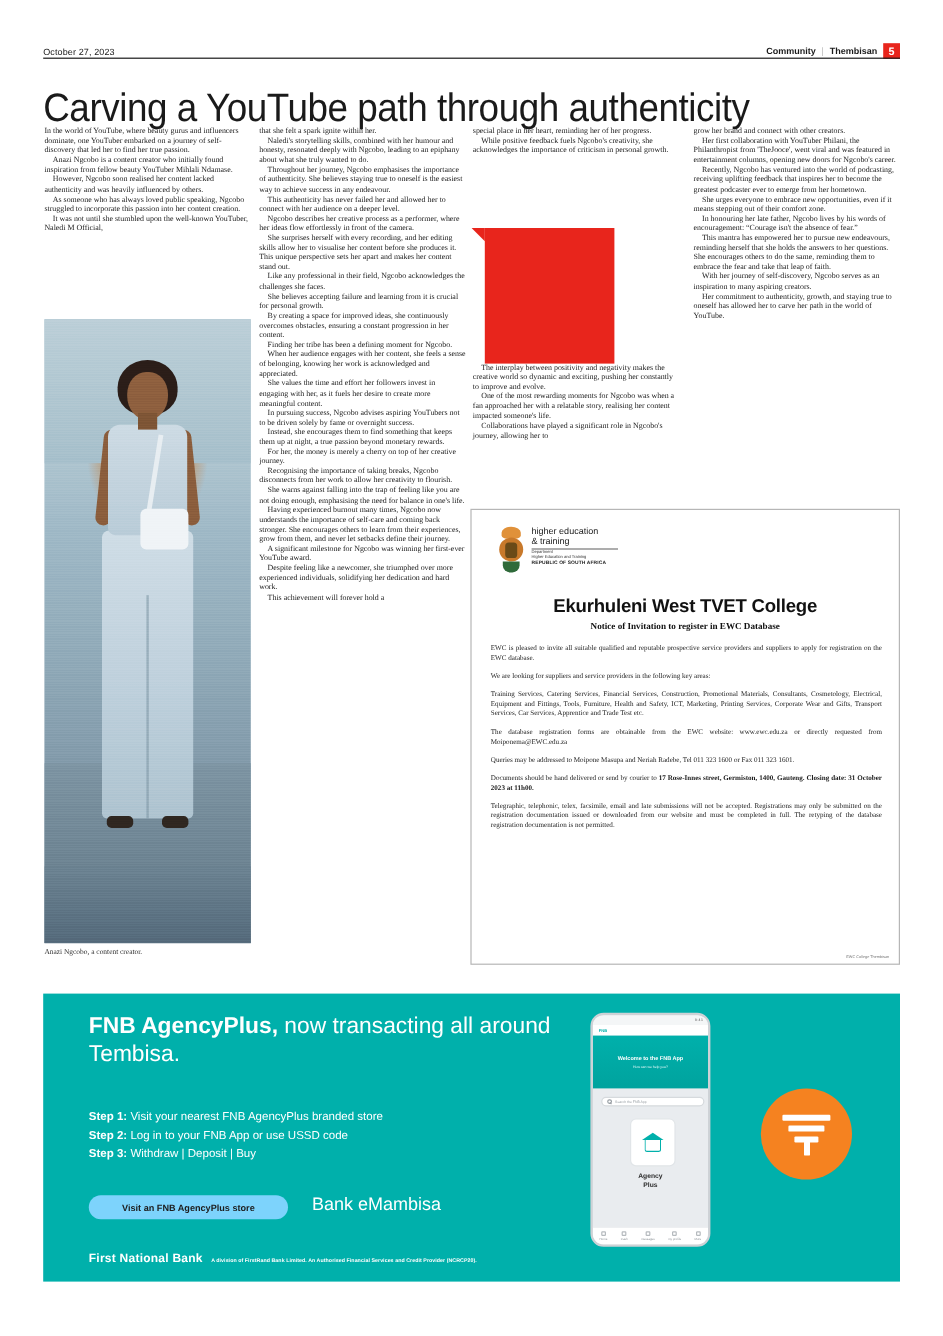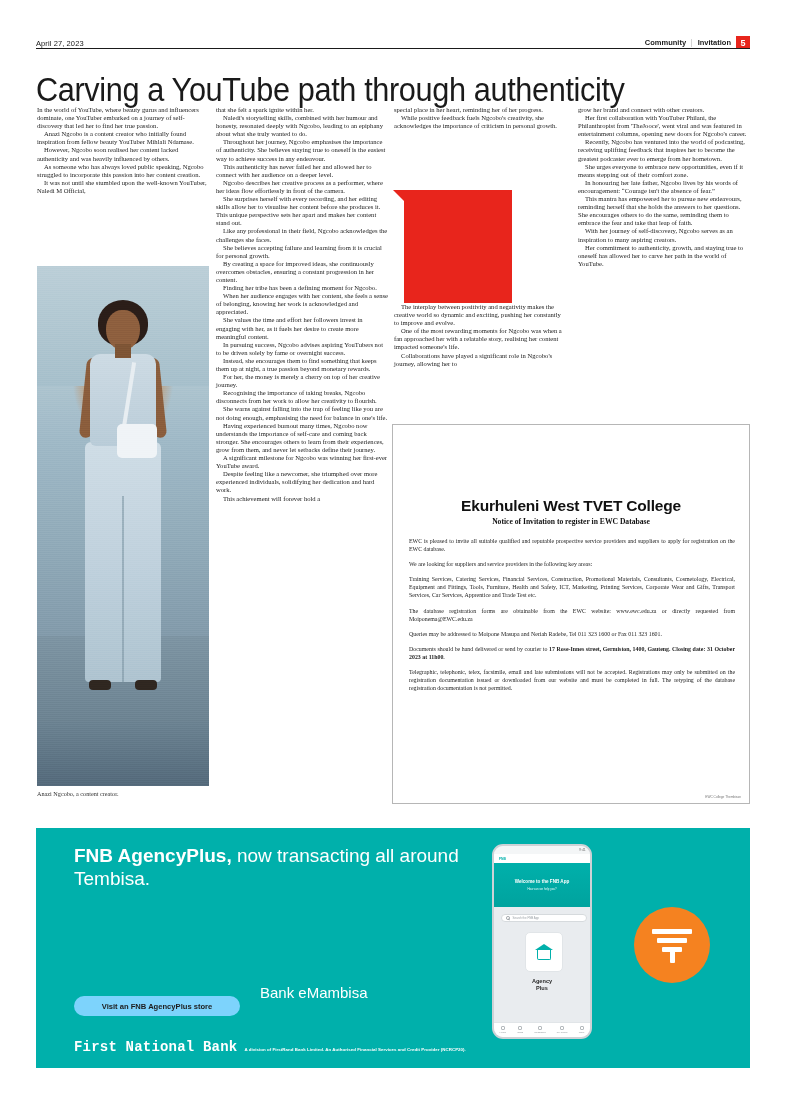--- a/index.html
+++ b/index.html
@@ -316,7 +316,7 @@
 <div class="page">
 
   <div class="masthead">
-    <div class="mast-date">April 27, 2023</div>
+    <div class="mast-date">October 27, 2023</div>
     <div class="mast-right">
       <span class="mast-section">Community</span>
       <span class="mast-sep">|</span>

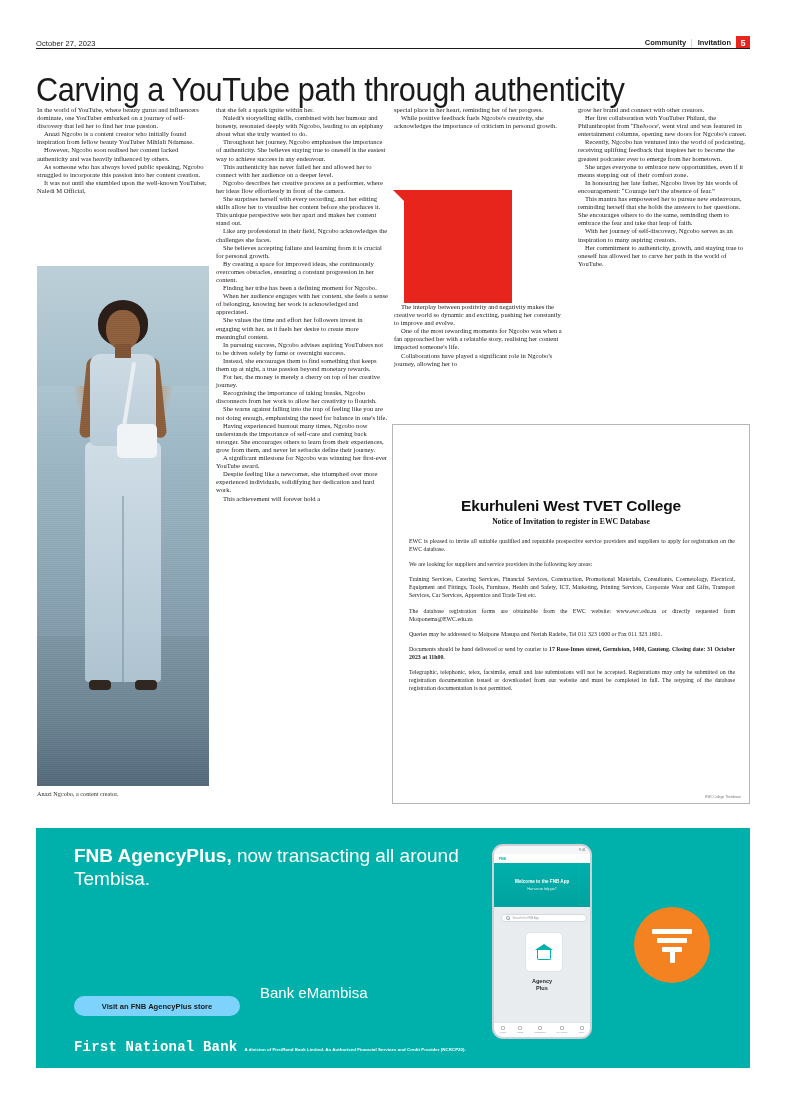--- a/index.html
+++ b/index.html
@@ -320,7 +320,7 @@
     <div class="mast-right">
       <span class="mast-section">Community</span>
       <span class="mast-sep">|</span>
-      <span class="mast-section">Invitation</span>
+      <span class="mast-section">Thembisan</span>
       <span class="mast-page">5</span>
     </div>
   </div>

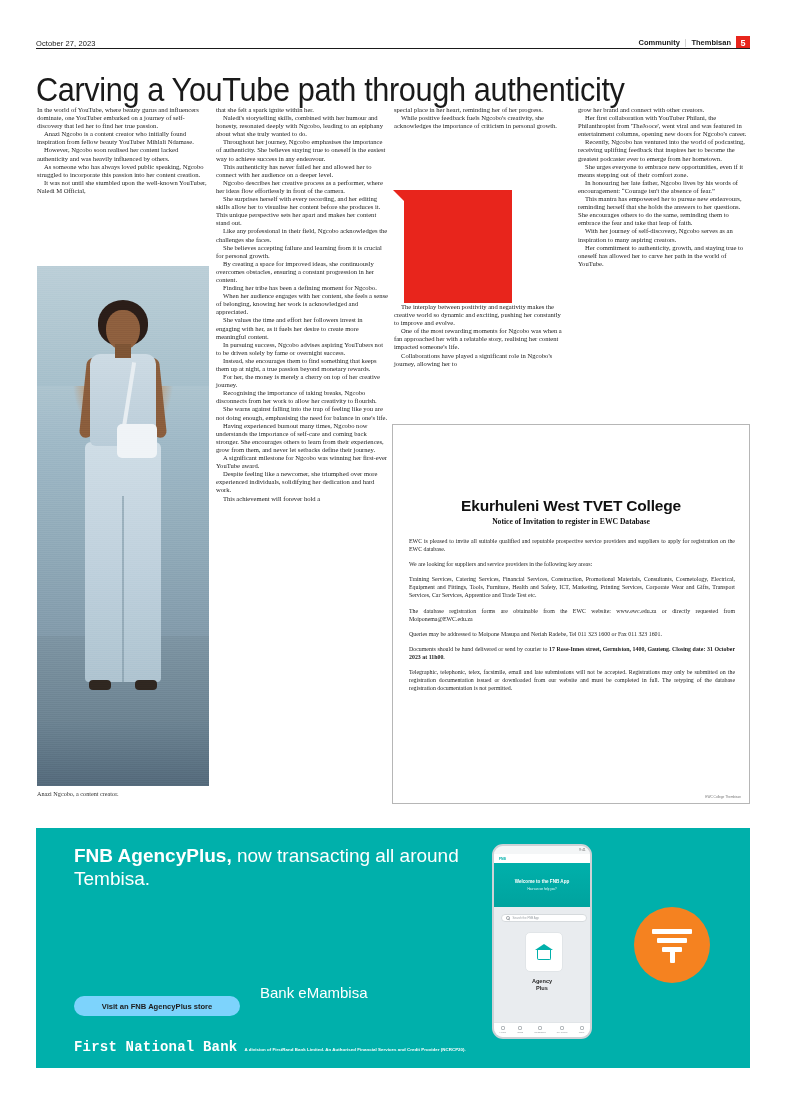--- a/index.html
+++ b/index.html
@@ -407,6 +407,22 @@
   <div class="ewc">
     <div class="ewc-logos">
 
+      <div class="dhet">
+        <div class="dhet-crest">
+          <div class="c1"></div>
+            <div class="c2"></div>
+            <div class="c3"></div>
+            <div class="c4"></div>
+        </div>
+        <div class="dhet-txt">
+          <div class="dhet-t1">higher education</div>
+          <div class="dhet-t1">&amp; training</div>
+          <div class="dhet-rule"></div>
+          <div class="dhet-t2">Department</div>
+          <div class="dhet-t3">Higher Education and Training</div>
+          <div class="dhet-t4">REPUBLIC OF SOUTH AFRICA</div>
+        </div>
+      </div>
 
     </div>
 

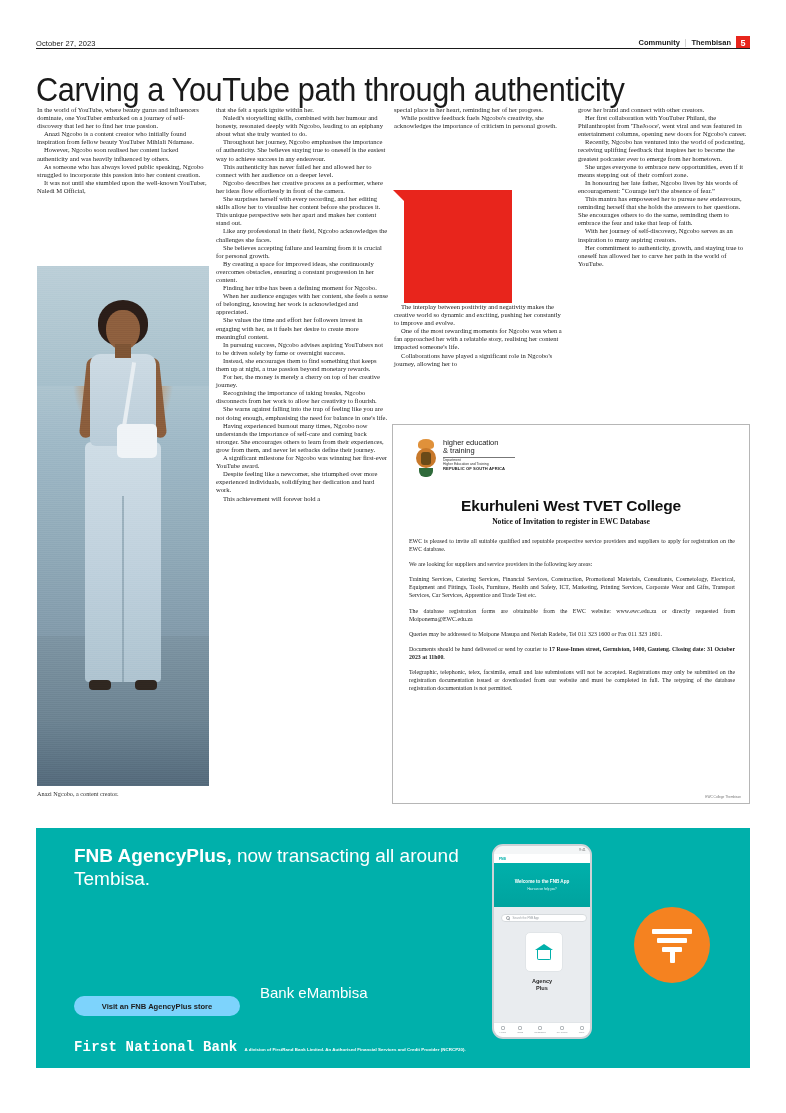--- a/index.html
+++ b/index.html
@@ -446,6 +446,11 @@
       <b>FNB AgencyPlus,</b><span> now transacting all around Tembisa.</span>
     </div>
 
+    <div class="fnb-steps" id="fnb-steps">
+        <div><b>Step 1:</b><span> Visit your nearest FNB AgencyPlus branded store</span></div>
+        <div><b>Step 2:</b><span> Log in to your FNB App or use USSD code</span></div>
+        <div><b>Step 3:</b><span> Withdraw | Deposit | Buy</span></div>
+      </div>
 
     <div class="fnb-pill">Visit an FNB AgencyPlus store</div>
     <div class="fnb-emambisa">Bank eMambisa</div>

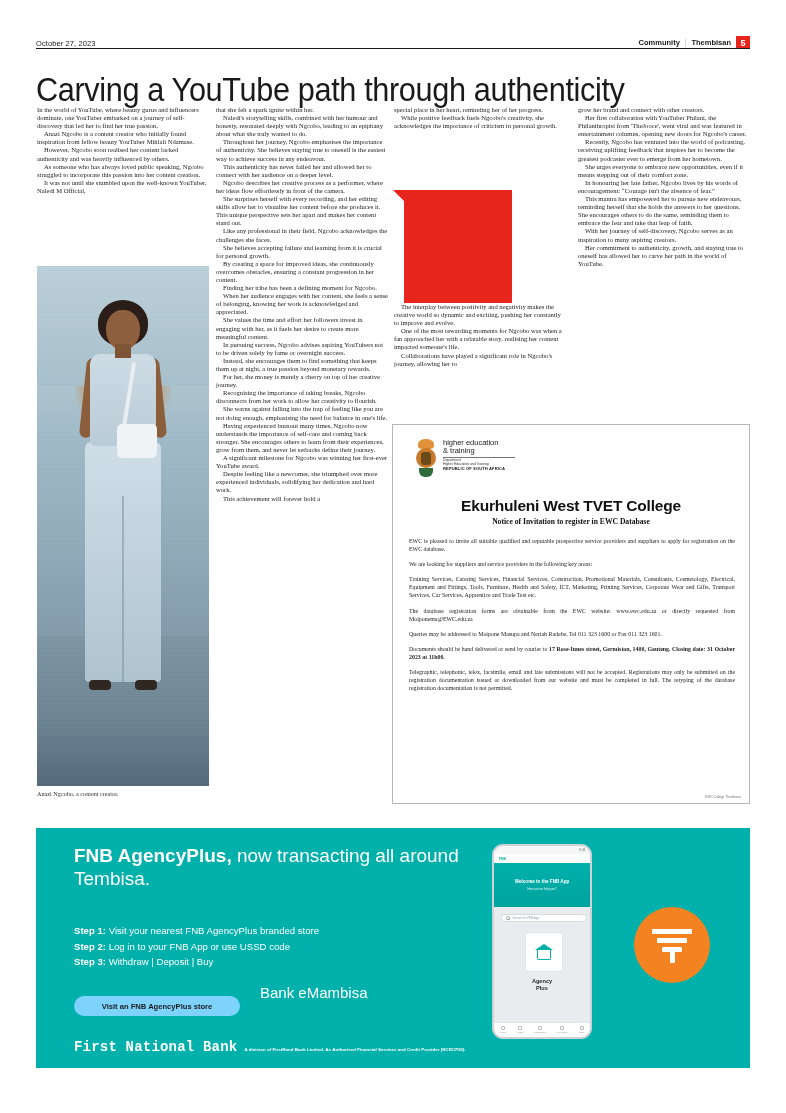--- a/index.html
+++ b/index.html
@@ -229,7 +229,7 @@
     font-weight:bold; color:#1c1c1c;
   }
   .fnb-emambisa {
-    position:absolute; left:224px; top:156px;
+    position:absolute; left:224px; top:167px;
     font-family:"Liberation Sans", sans-serif; font-size:15px;
     color:#ffffff;
   }

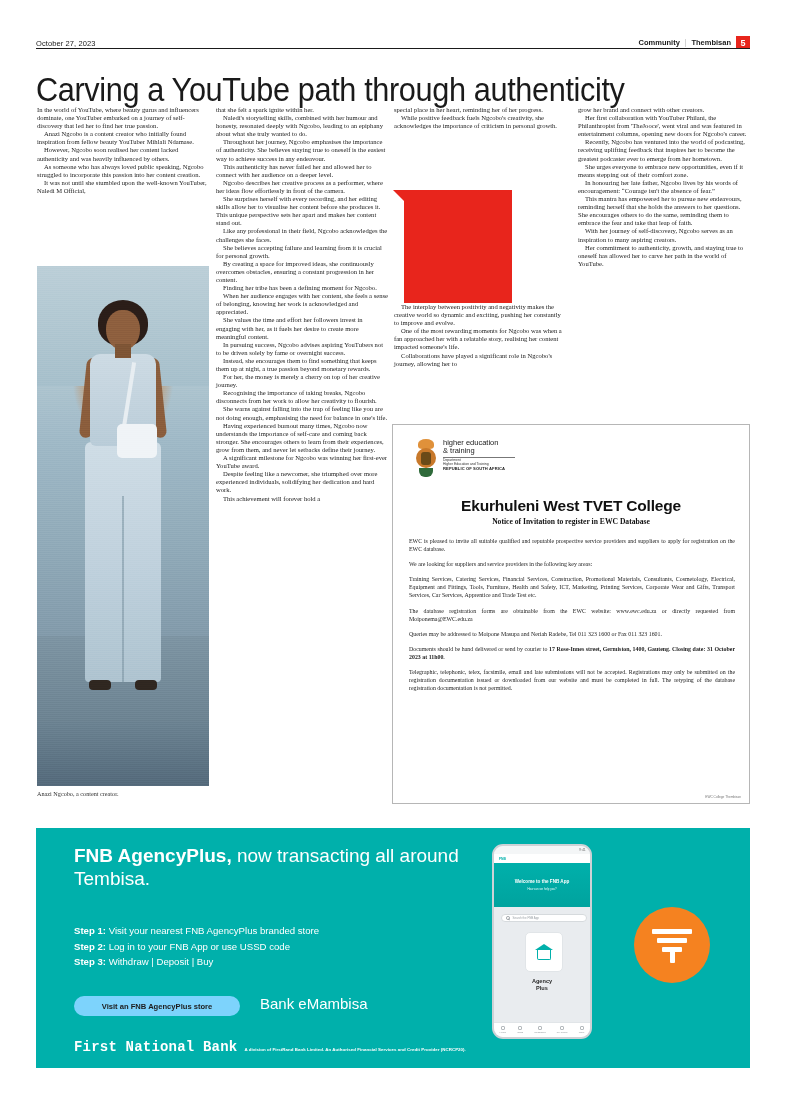--- a/index.html
+++ b/index.html
@@ -238,7 +238,7 @@
     display:flex; align-items:baseline; gap:7px;
   }
   .fnb-fnbname {
-    font-family:Liberation Mono, monospace; font-size:14px;
+    font-family:Liberation Sans, sans-serif; font-size:10px;
     font-weight:bold; color:#ffffff; letter-spacing:.2px;margin-top:44px;
   }
   .fnb-legal {

